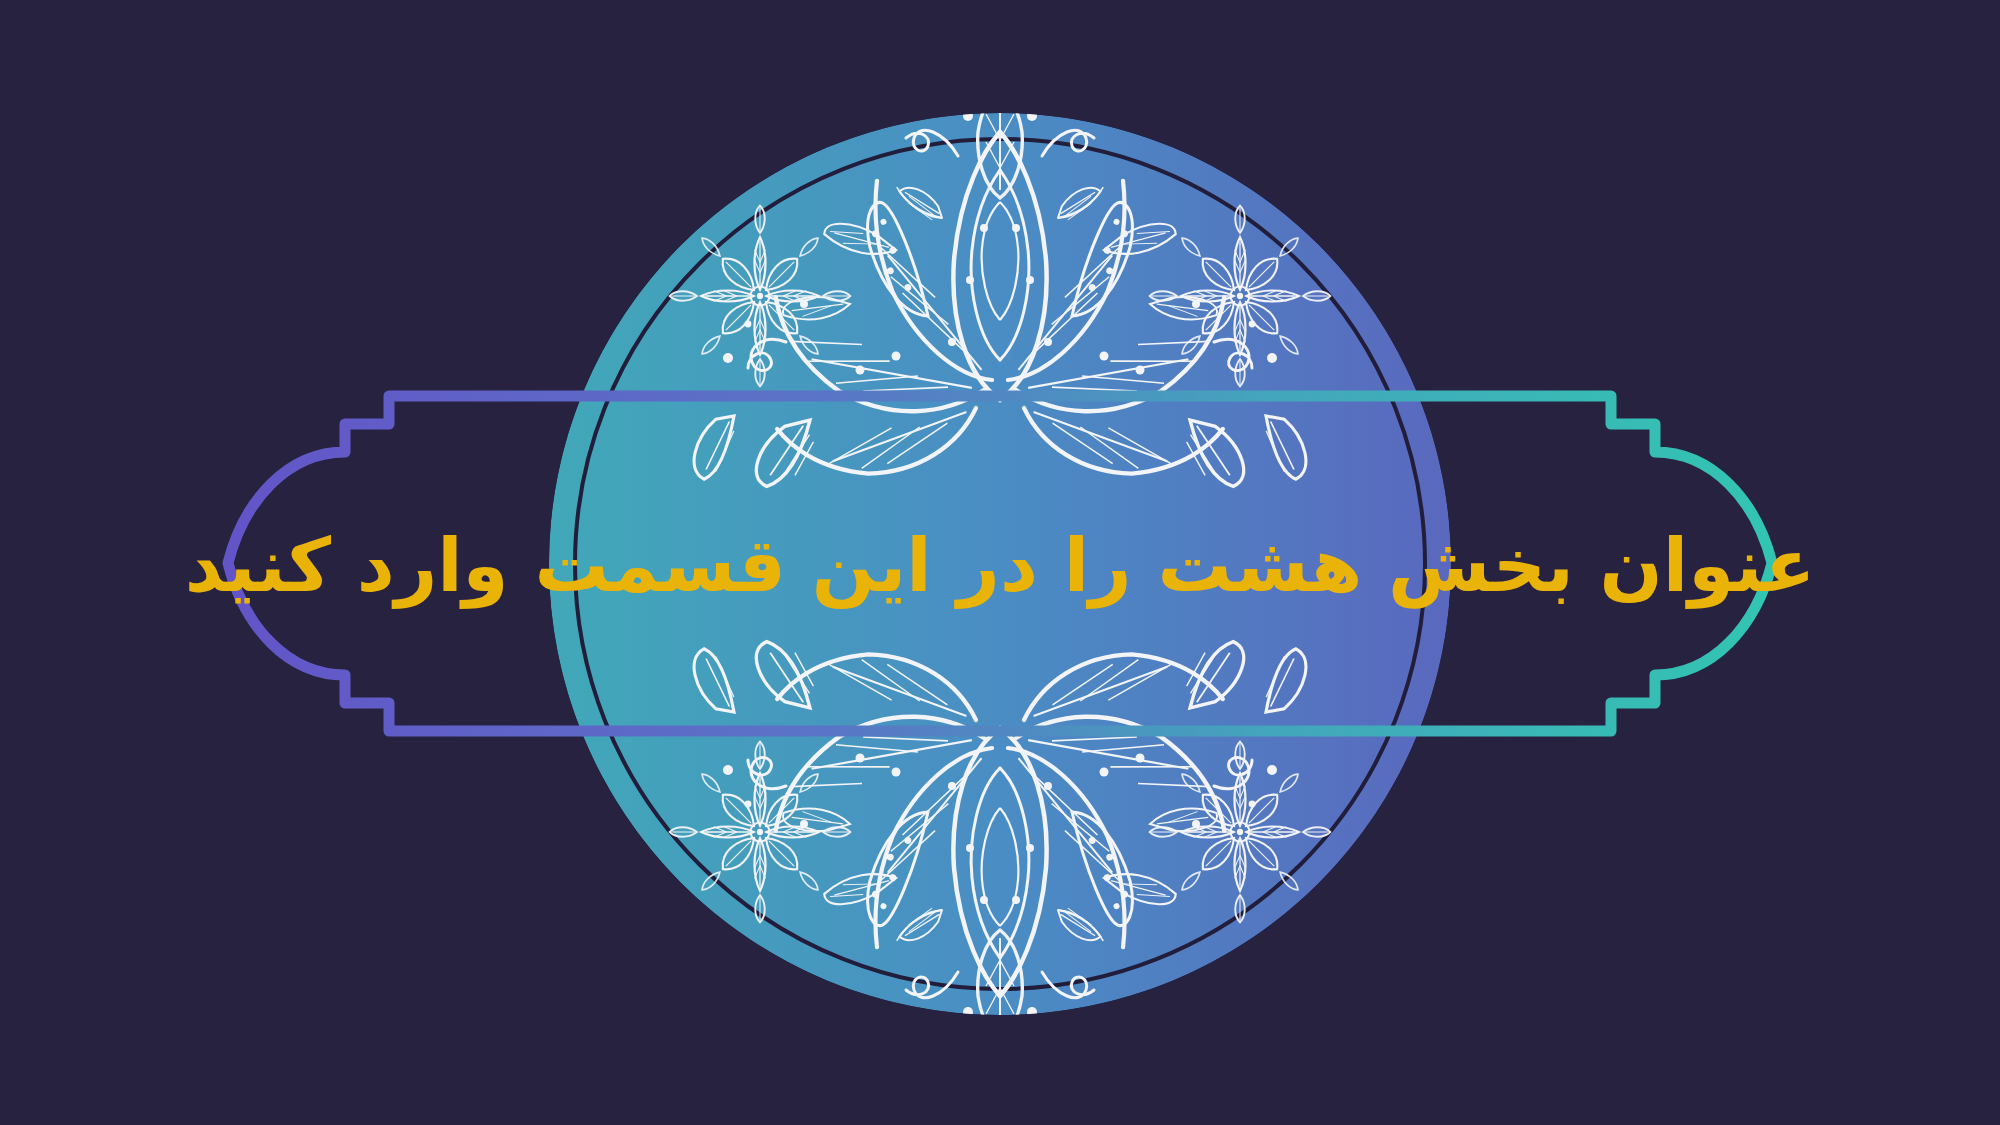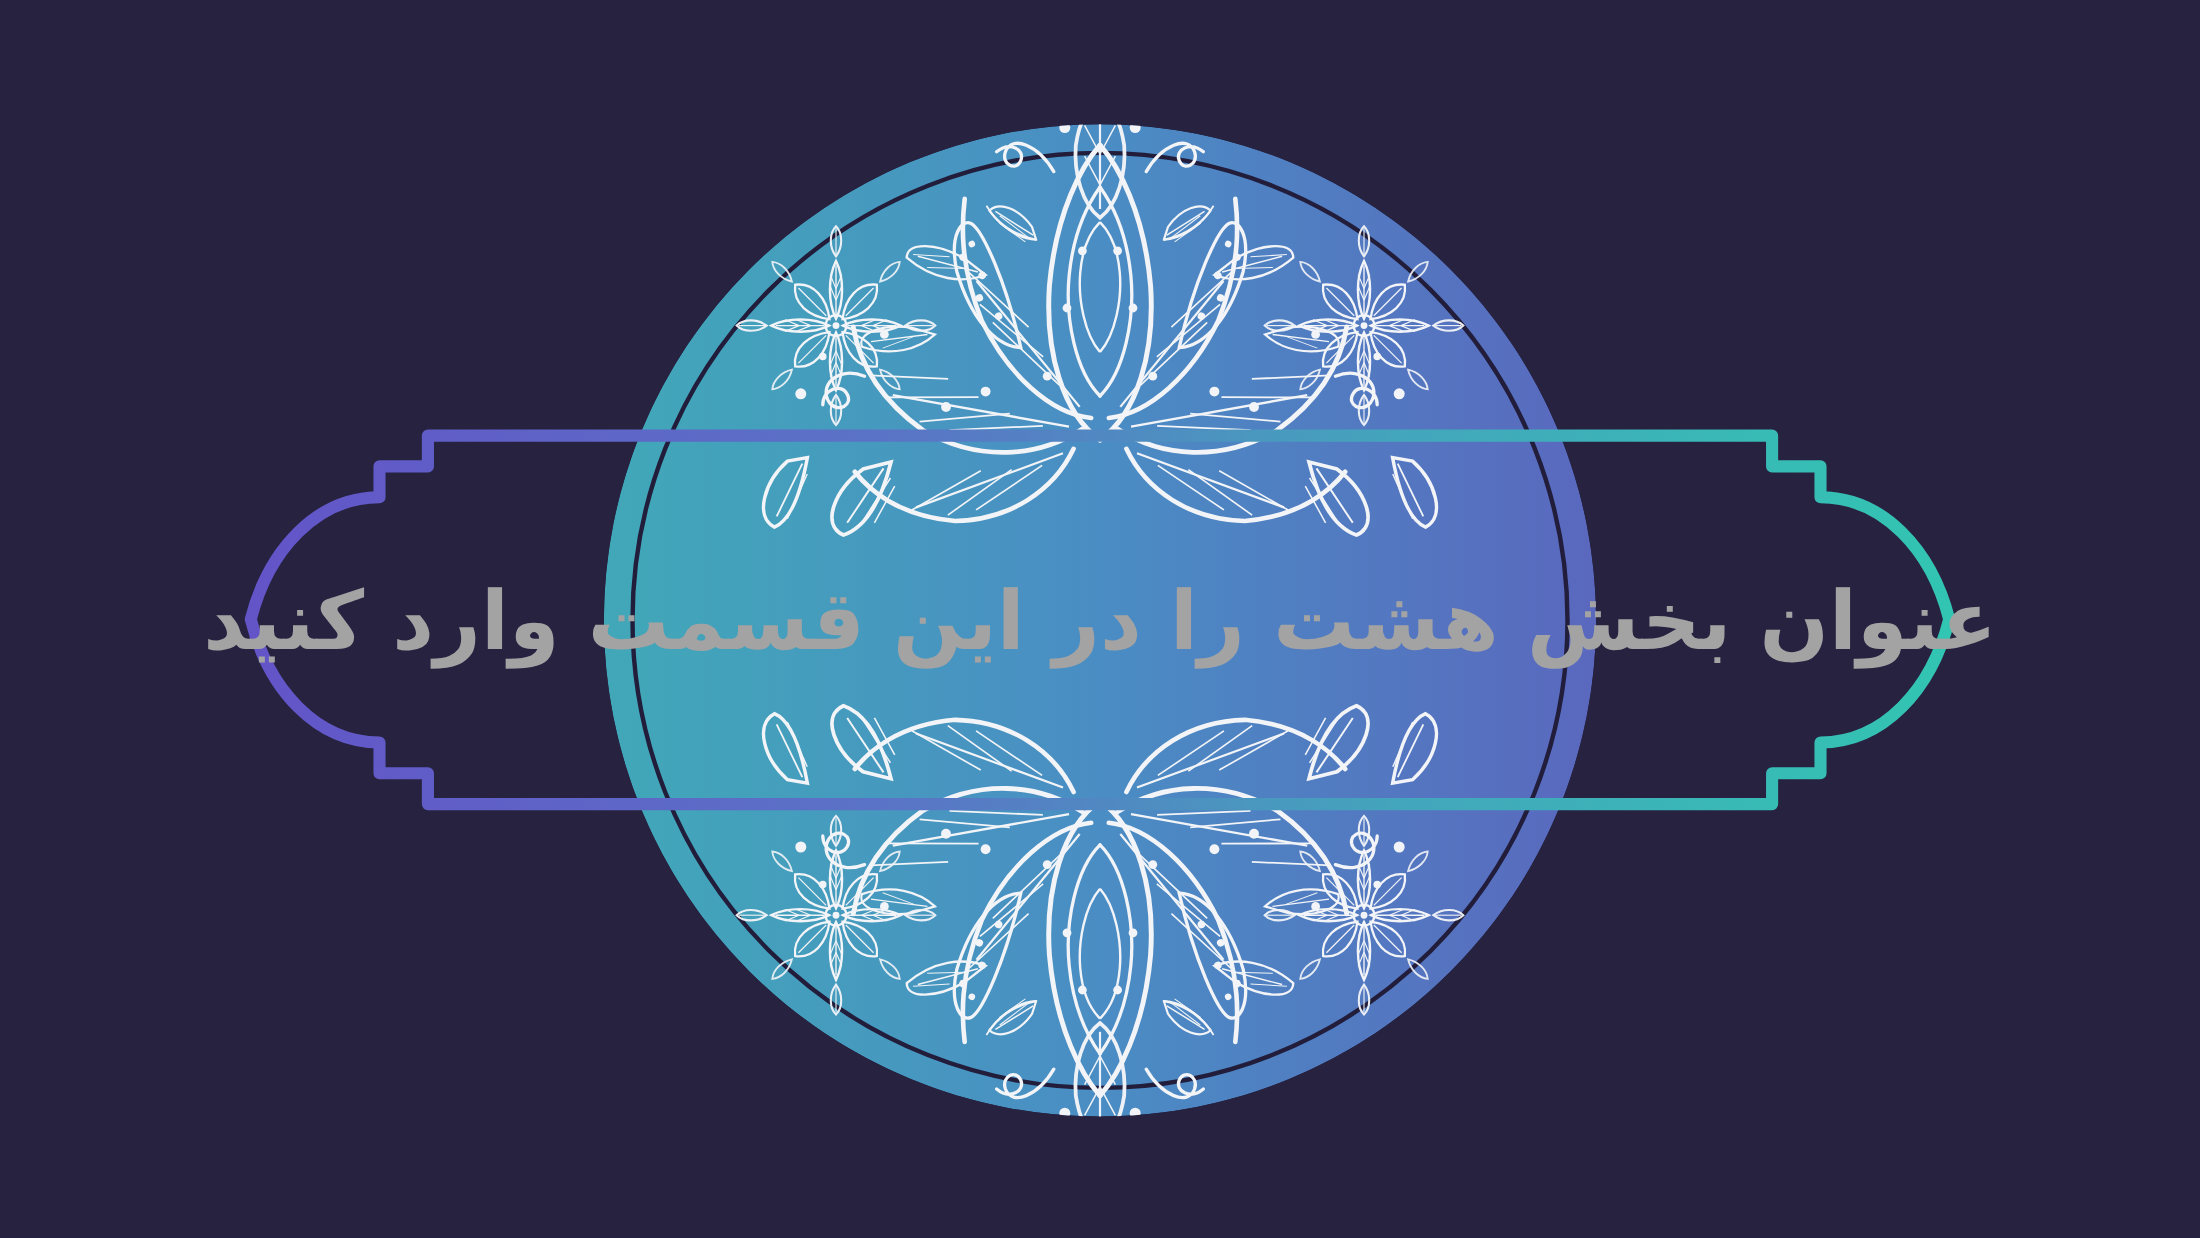--- a/index.html
+++ b/index.html
@@ -37,7 +37,7 @@
   .title-text {
     direction: rtl;
     unicode-bidi: bidi-override;
-    color: #a3a3a3;
+    color: #eab308;
     font-family: "DejaVu Sans", "Liberation Sans", sans-serif;
     font-size: 74px;
     font-weight: bold;

